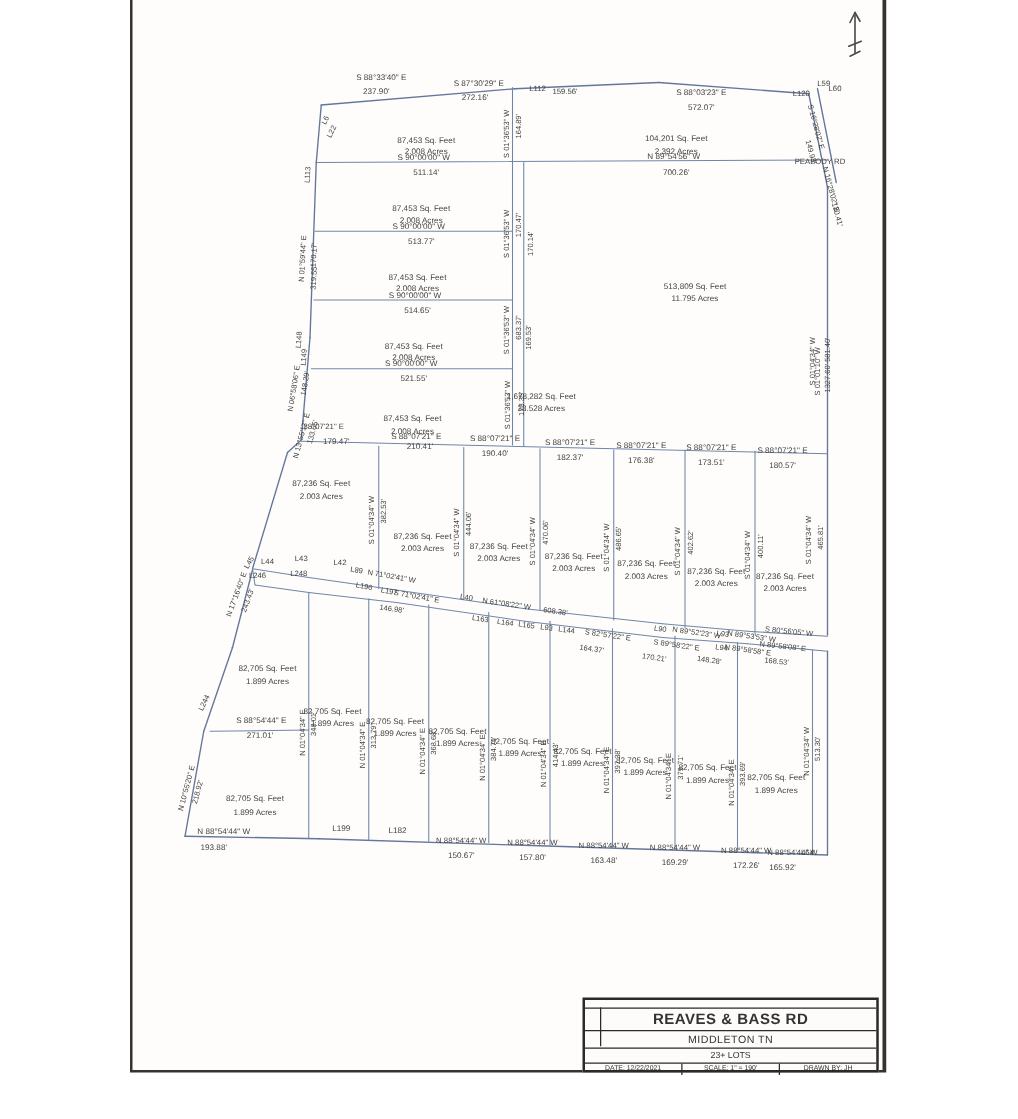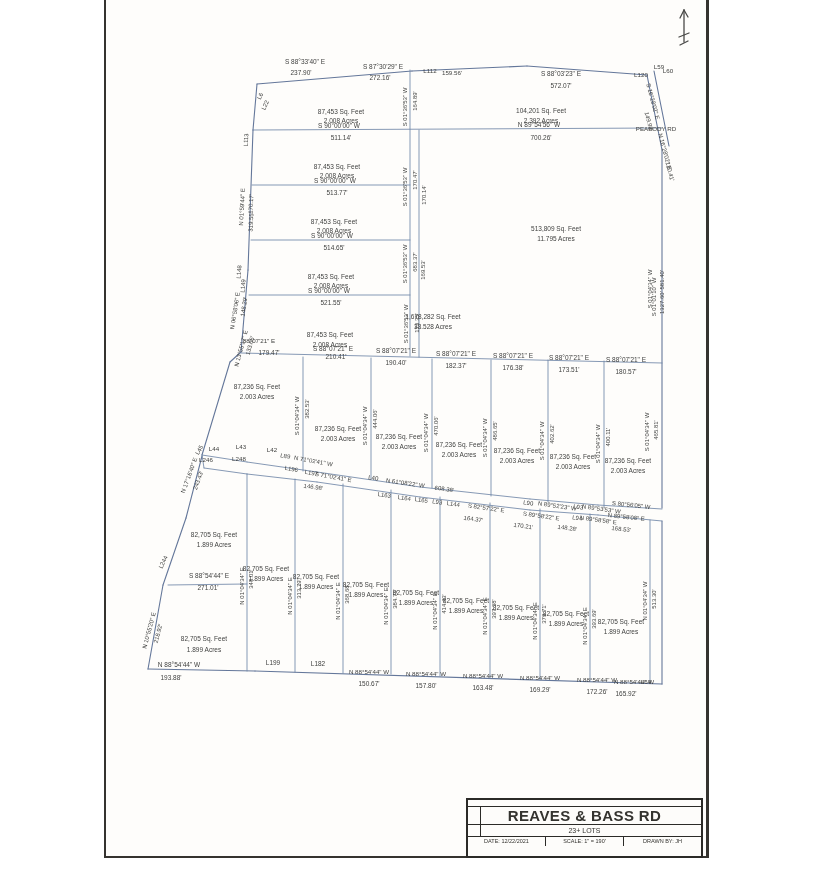--- a/index.html
+++ b/index.html
@@ -12,7 +12,7 @@
   .tb{position:absolute;left:466px;top:798px;width:237px;height:60px;
     border:2px solid #2b2a27;background:#fdfcfa;box-sizing:border-box;font-family:"Liberation Sans",sans-serif;color:#34332f;}
   .tb-strip{height:6px;border-bottom:1px solid #2b2a27;}
-  .tb-title{height:17px;line-height:17px;text-align:center;font-weight:bold;font-size:15px;border-bottom:1px solid #2b2a27;letter-spacing:.4px;}
+  .tb-title{height:17px;line-height:17px;text-align:center;font-weight:bold;font-size:12px;border-bottom:1px solid #2b2a27;letter-spacing:.4px;}
   .tb-city{height:13px;line-height:13px;text-align:center;font-size:8.5px;border-bottom:1px solid #2b2a27;letter-spacing:.4px;}
   .tb-lots{height:11px;line-height:11px;text-align:center;font-size:7px;border-bottom:1px solid #2b2a27;}
   .tb-bottom{display:flex;height:9px;}

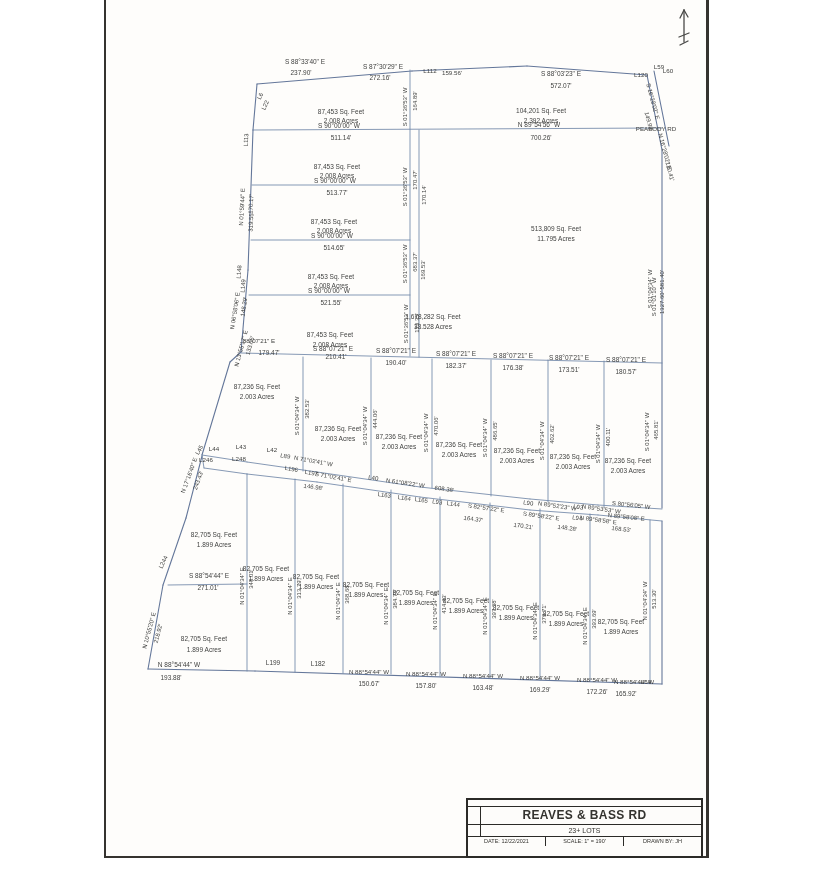--- a/index.html
+++ b/index.html
@@ -293,6 +293,7 @@
   <div class="tb">
     <div class="tb-strip"></div>
     <div class="tb-title">REAVES &amp; BASS RD</div>
+    <div class="tb-city">MIDDLETON TN</div>
     <div class="tb-lots">23+ LOTS</div>
     <div class="tb-bottom">
       <div>DATE: 12/22/2021</div>

